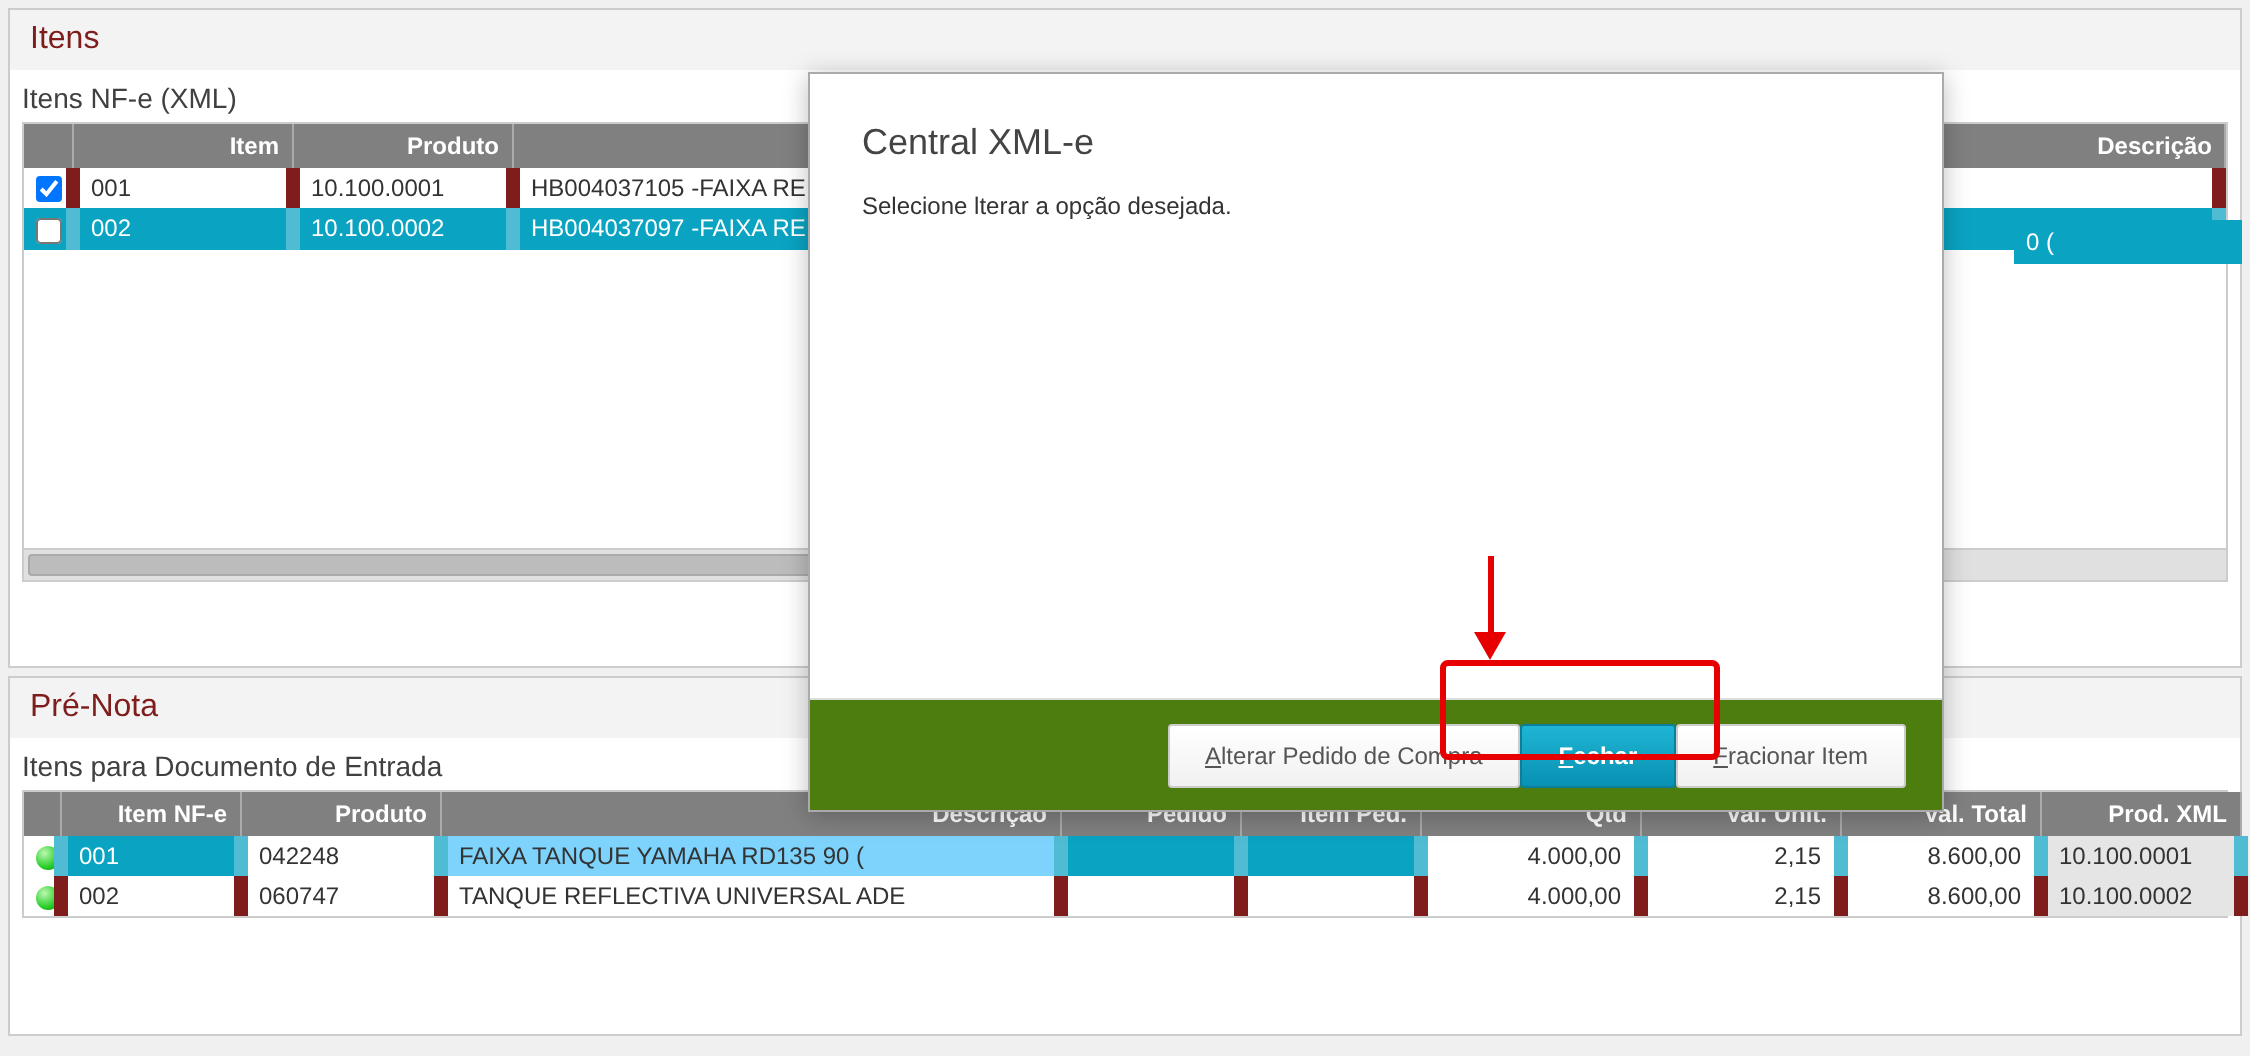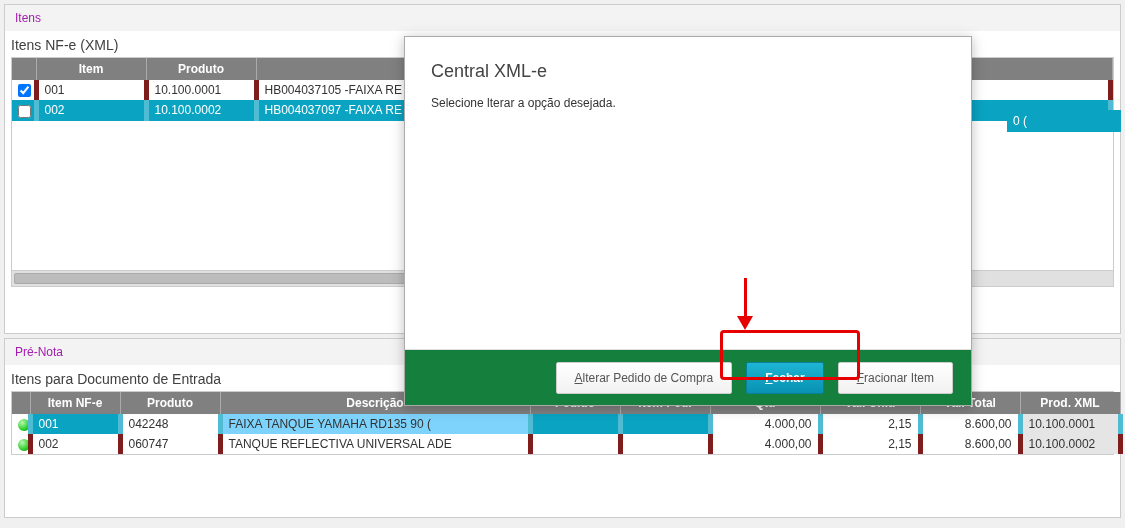--- a/index.html
+++ b/index.html
@@ -5,7 +5,7 @@
     * { margin: 0; padding: 0; box-sizing: border-box; font-family: Arial, sans-serif; }
     body { background: #f0f0f0; width: 1125px; height: 528px; position: relative; overflow: hidden; font-size: 12px; color: #333; }
     .panel { background: #fff; border: 1px solid #ccc; margin: 4px; }
-    .panel-label { color: #a21caf; font-size: 12px; padding: 6px 10px; background: #f3f3f3; }
+    .panel-label { color: #7f1d1d; font-size: 16px; padding: 6px 10px; background: #f3f3f3; }
     .section-title { font-size: 14px; color: #404040; padding: 6px 6px 4px 6px; }
     .tbl { width: 100%; border-collapse: collapse; table-layout: fixed; }
     .tbl th { background: #808080; color: #fff; font-weight: bold; text-align: center; padding: 4px 6px; border-right: 1px solid #aaa; font-size: 12px; height: 22px; white-space: nowrap; overflow: hidden; }

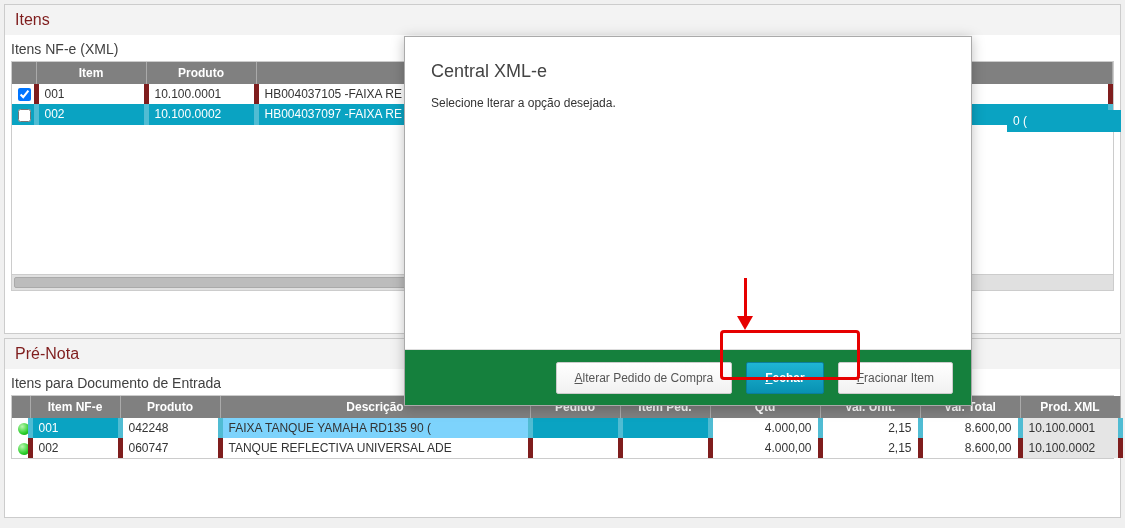--- a/index.html
+++ b/index.html
@@ -8,7 +8,7 @@
     .panel-label { color: #7f1d1d; font-size: 16px; padding: 6px 10px; background: #f3f3f3; }
     .section-title { font-size: 14px; color: #404040; padding: 6px 6px 4px 6px; }
     .tbl { width: 100%; border-collapse: collapse; table-layout: fixed; }
-    .tbl th { background: #808080; color: #fff; font-weight: bold; text-align: center; padding: 4px 6px; border-right: 1px solid #aaa; font-size: 12px; height: 22px; white-space: nowrap; overflow: hidden; }
+    .tbl th { background: #808080; color: #fff; font-weight: bold; text-align: right; padding: 4px 6px; border-right: 1px solid #aaa; font-size: 12px; height: 22px; white-space: nowrap; overflow: hidden; }
     .tbl td { padding: 3px 6px; border-right: 5px solid #7f1d1d; font-size: 12px; height: 16px; white-space: nowrap; overflow: hidden; }
     .row-sel-alt { background: #0aa3c2; color: #fff; }
     .row-alt td { border-right-color: #50bcd3; }

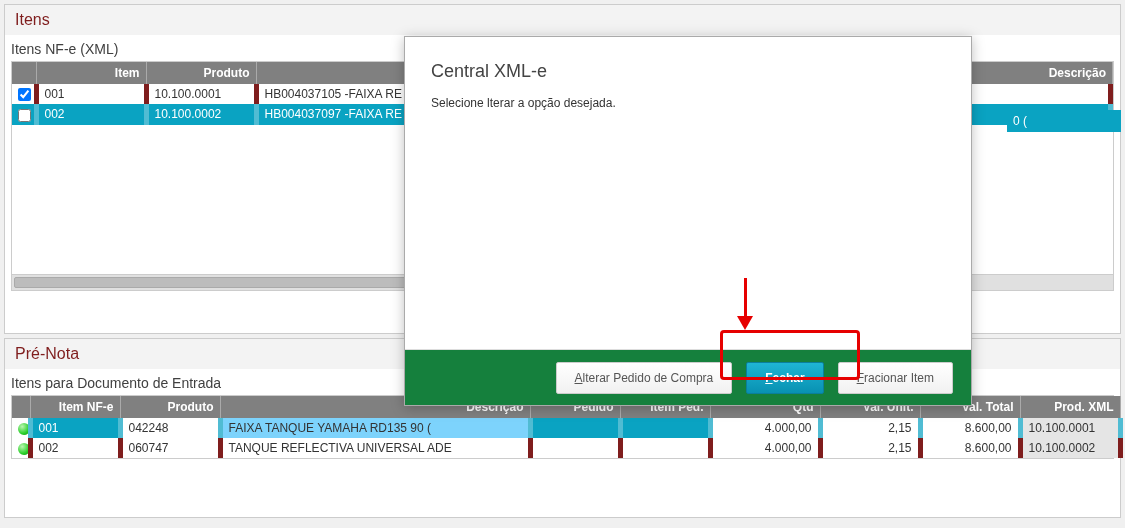--- a/index.html
+++ b/index.html
@@ -9,7 +9,7 @@
     .section-title { font-size: 14px; color: #404040; padding: 6px 6px 4px 6px; }
     .tbl { width: 100%; border-collapse: collapse; table-layout: fixed; }
     .tbl th { background: #808080; color: #fff; font-weight: bold; text-align: right; padding: 4px 6px; border-right: 1px solid #aaa; font-size: 12px; height: 22px; white-space: nowrap; overflow: hidden; }
-    .tbl td { padding: 3px 6px; border-right: 5px solid #7f1d1d; font-size: 12px; height: 16px; white-space: nowrap; overflow: hidden; }
+    .tbl td { padding: 3px 6px; border-right: 7px solid #7f1d1d; font-size: 12px; height: 16px; white-space: nowrap; overflow: hidden; }
     .row-sel-alt { background: #0aa3c2; color: #fff; }
     .row-alt td { border-right-color: #50bcd3; }
     .chkcell { width: 24px; text-align: center; }

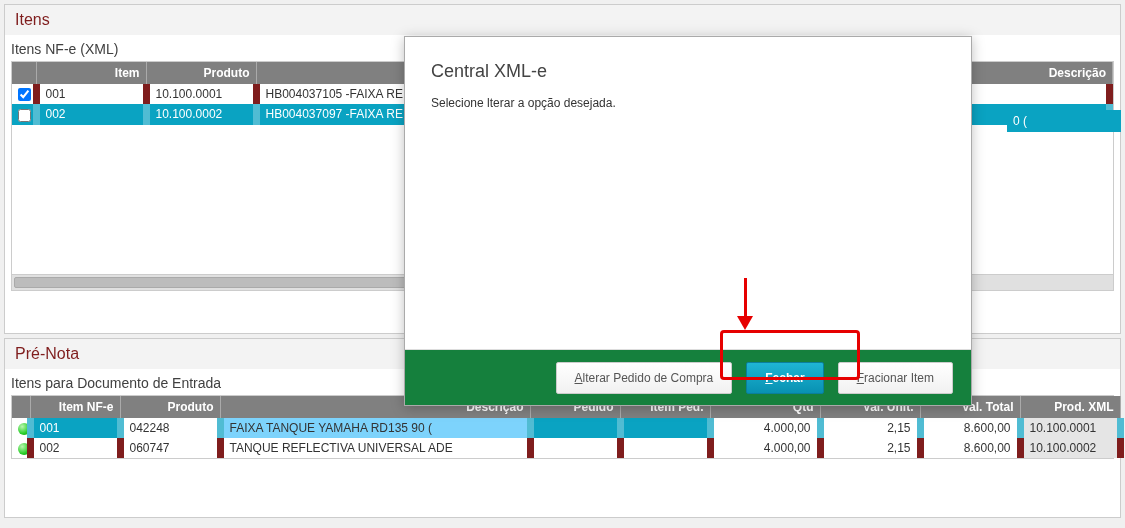--- a/index.html
+++ b/index.html
@@ -24,7 +24,7 @@
     .modal-mask { position: absolute; left: 404px; top: 36px; width: 568px; height: 370px; background: #fff; border: 1px solid #aaa; box-shadow: 0 2px 12px rgba(0,0,0,0.25); }
     .modal-title { font-size: 18px; color: #444; padding: 24px 26px 10px 26px; }
     .modal-text { font-size: 12px; color: #333; padding: 4px 26px; }
-    .modal-footer { position: absolute; bottom: 0; left: 0; right: 0; background: #15803d; border-top: 1px solid #ddd; height: 56px; display: flex; align-items: center; justify-content: flex-end; gap: 14px; padding: 0 18px; }
+    .modal-footer { position: absolute; bottom: 0; left: 0; right: 0; background: #4d7c0f; border-top: 1px solid #ddd; height: 56px; display: flex; align-items: center; justify-content: flex-end; padding: 0 18px; }
     .btn { border: 1px solid #ccc; background: linear-gradient(#fff, #f1f1f1); color: #555; padding: 8px 18px; font-size: 12px; cursor: pointer; border-radius: 2px; }
     .btn u { text-decoration: underline; }
     .btn-primary { background: linear-gradient(#1fb5d4, #0891b2); border: 1px solid #0a7f9c; color: #fff; font-weight: bold; }

